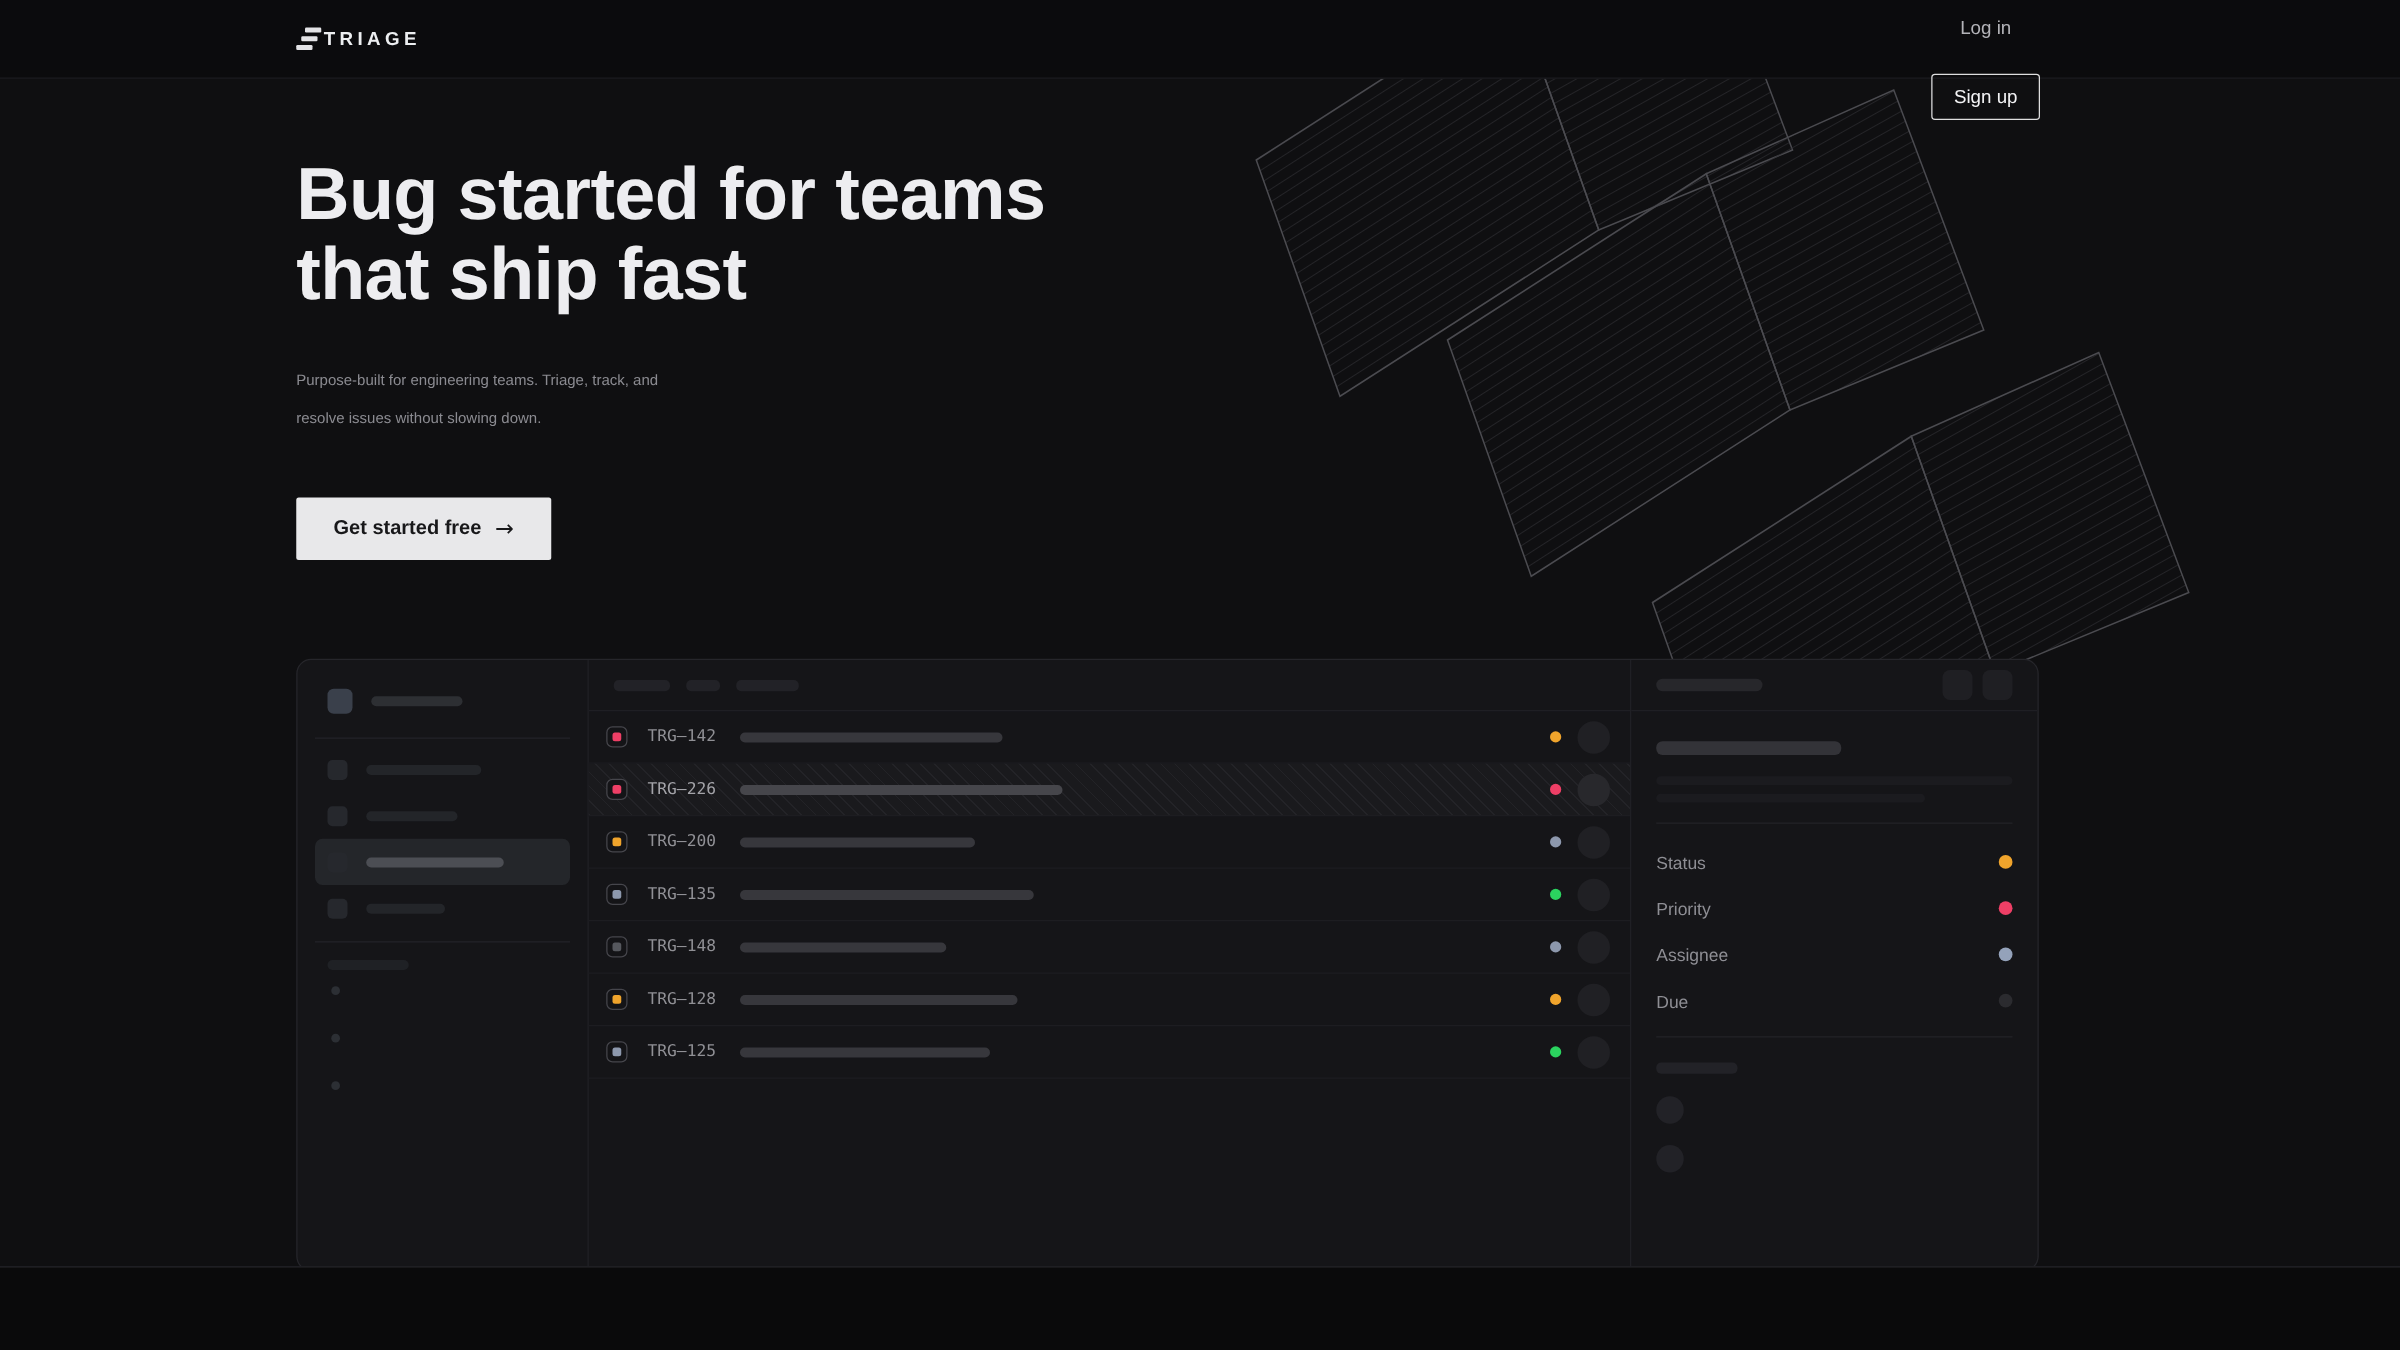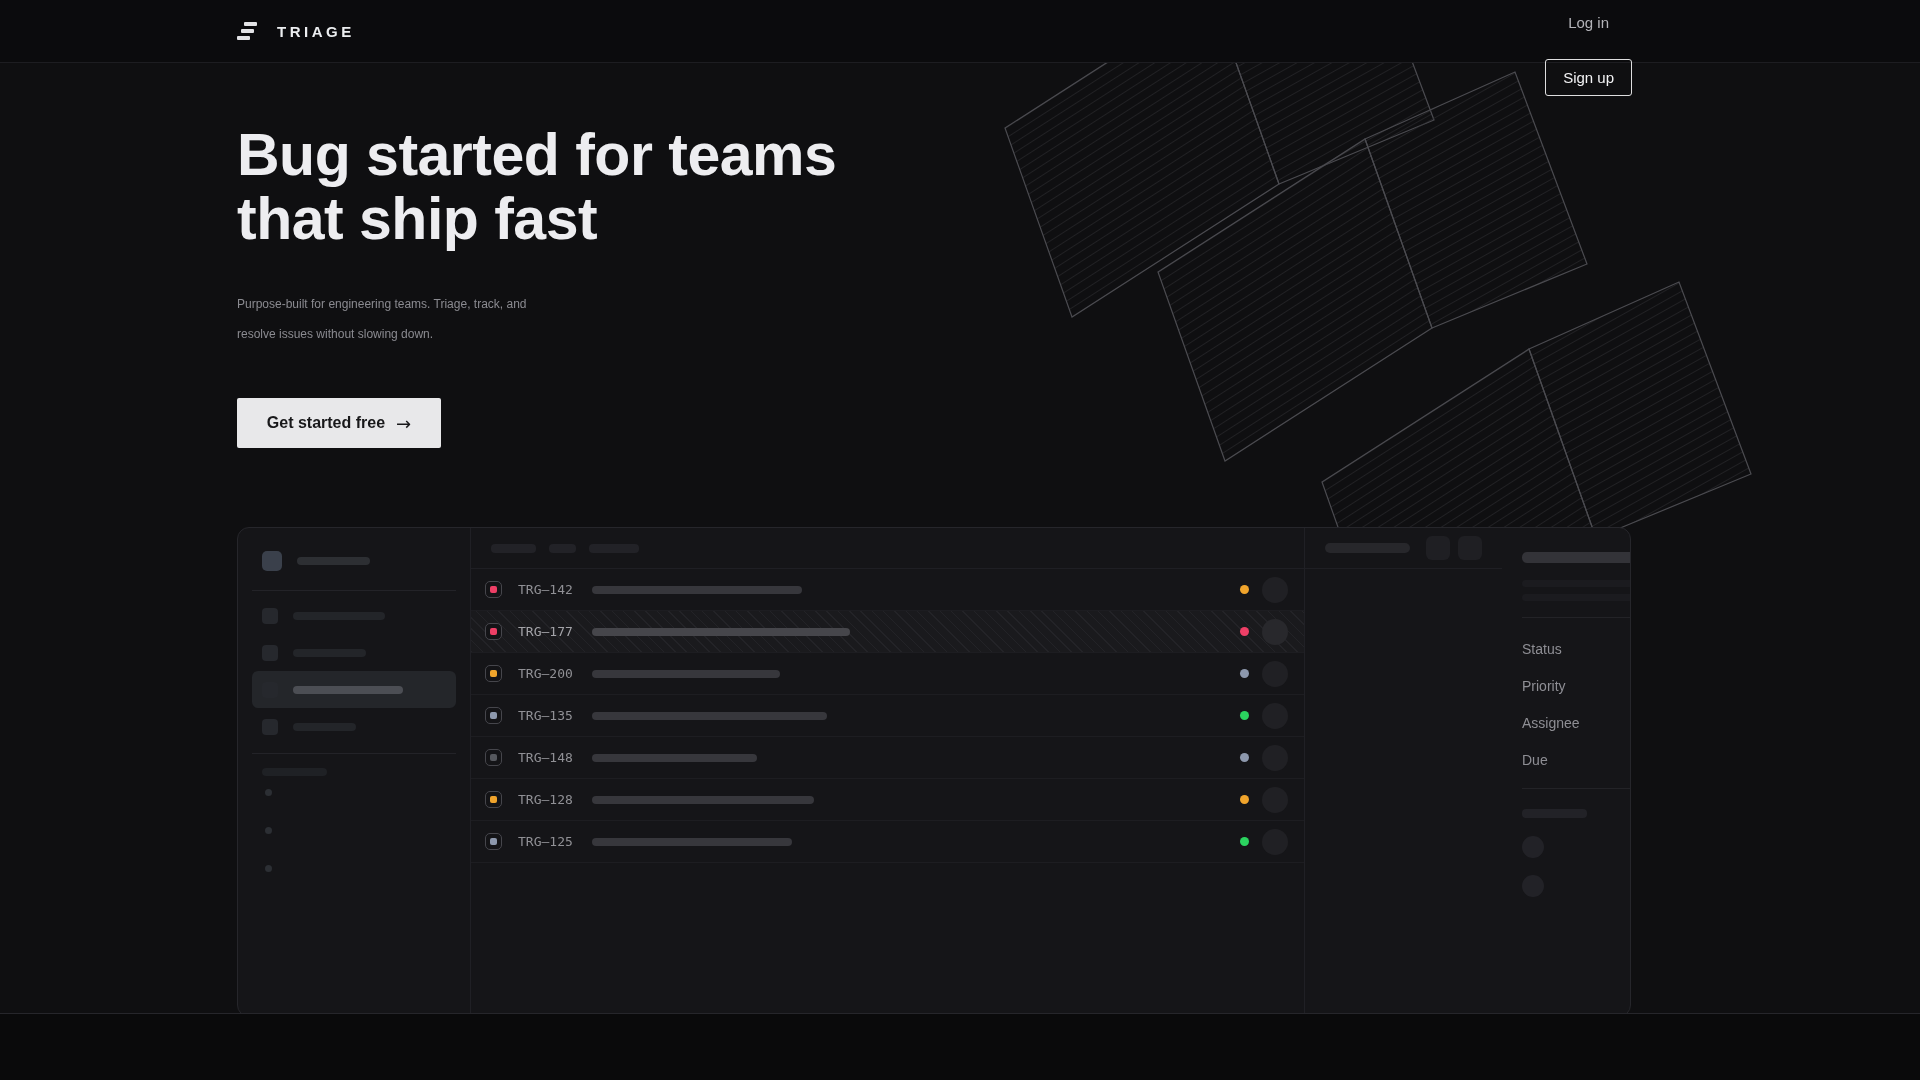--- a/index.html
+++ b/index.html
@@ -20,7 +20,7 @@
     background:#0b0b0d; border-bottom:1px solid #1d1d21;
     display:flex; align-items:center; padding:0 288px 0 237px;
   }
-  .brand { display:flex; align-items:center; gap:20px; }
+  .brand { display:flex; align-items:center; gap:2px; }
   .logo-bars { display:flex; flex-direction:column; gap:2.5px; }
   .logo-bars i { display:block; width:13px; height:4.5px; border-radius:1px; background:#e3e3e6; }
   .logo-bars i:nth-child(1){ margin-left:7px; }

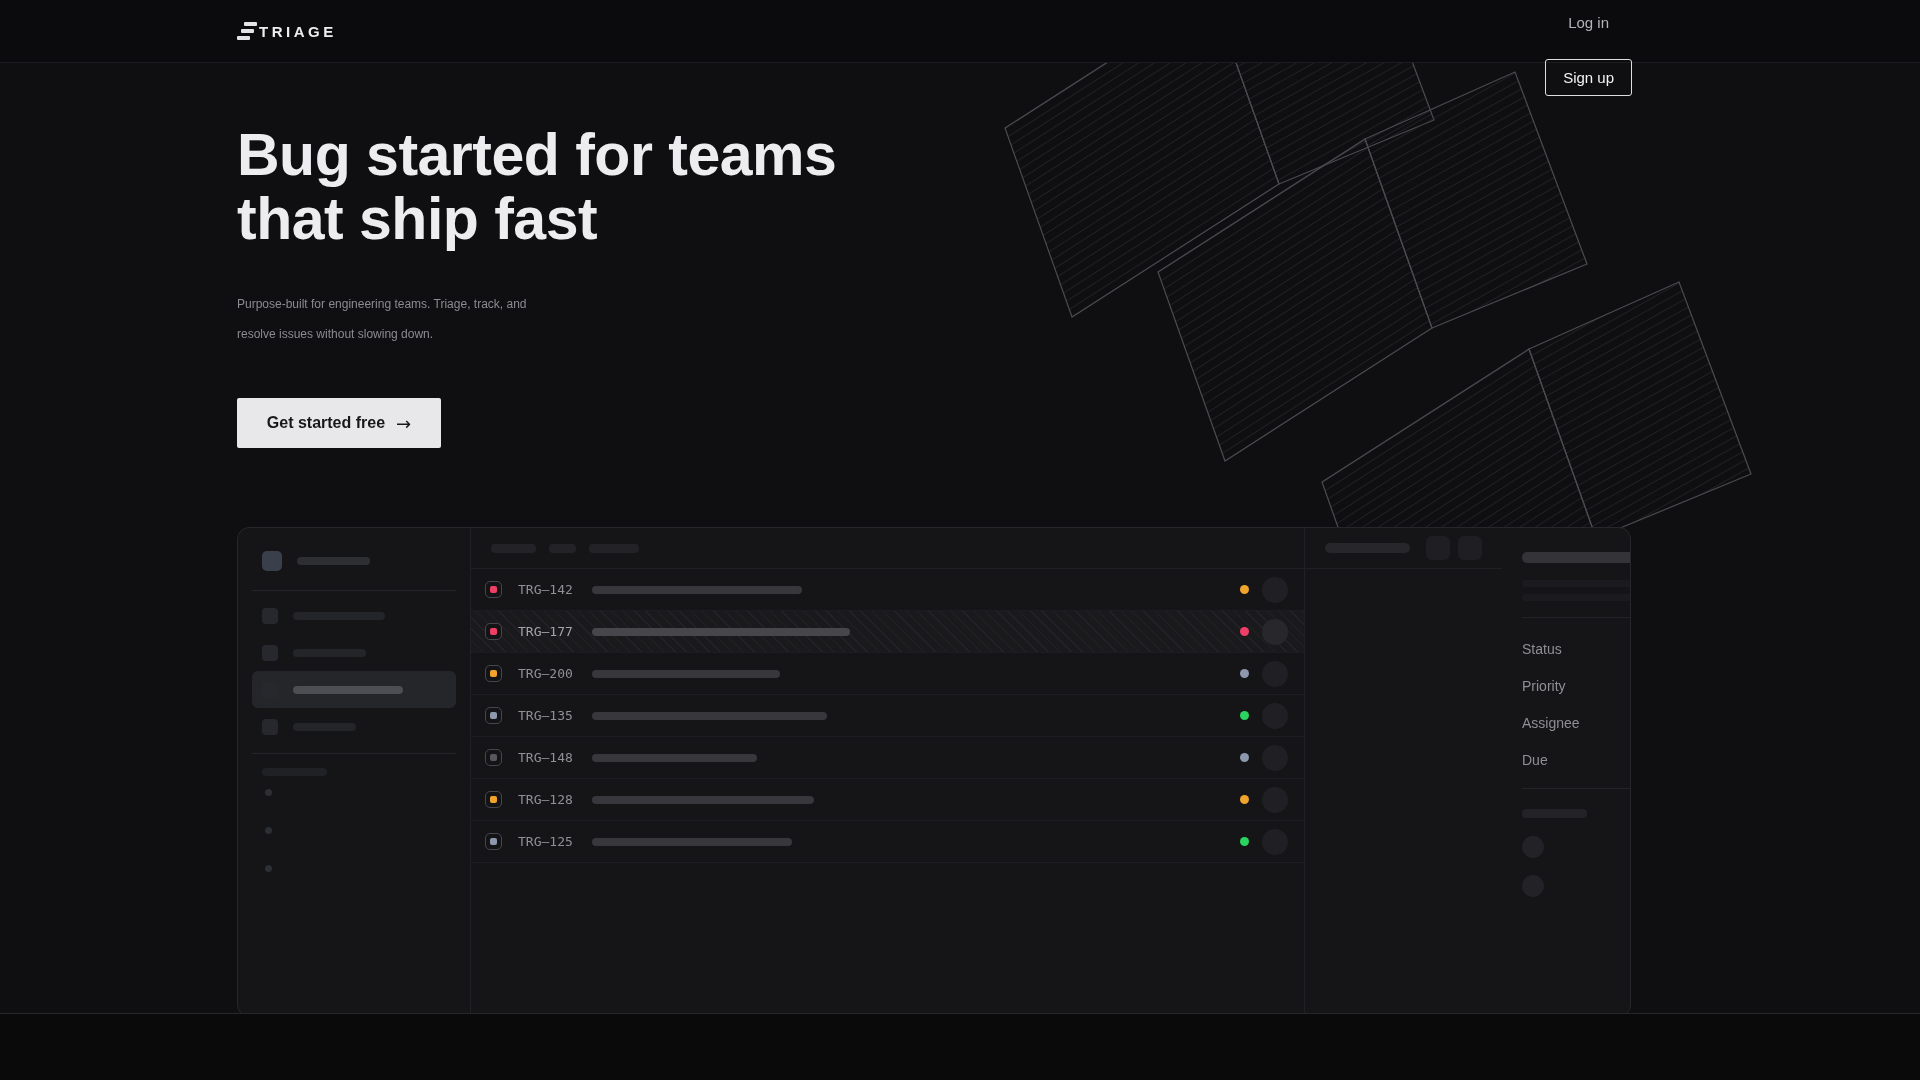--- a/index.html
+++ b/index.html
@@ -227,7 +227,7 @@
     <span class="chk">
             <i style="background: rgb(238, 63, 102);"></i>
           </span>
-    <span class="iid">TRG–177</span>
+    <span class="iid">TRG–226</span>
     <span class="ibar" style="width: 258px;"></span>
     <span class="rspace"></span>
     <span class="rdot" style="background: rgb(238, 63, 102);"></span>

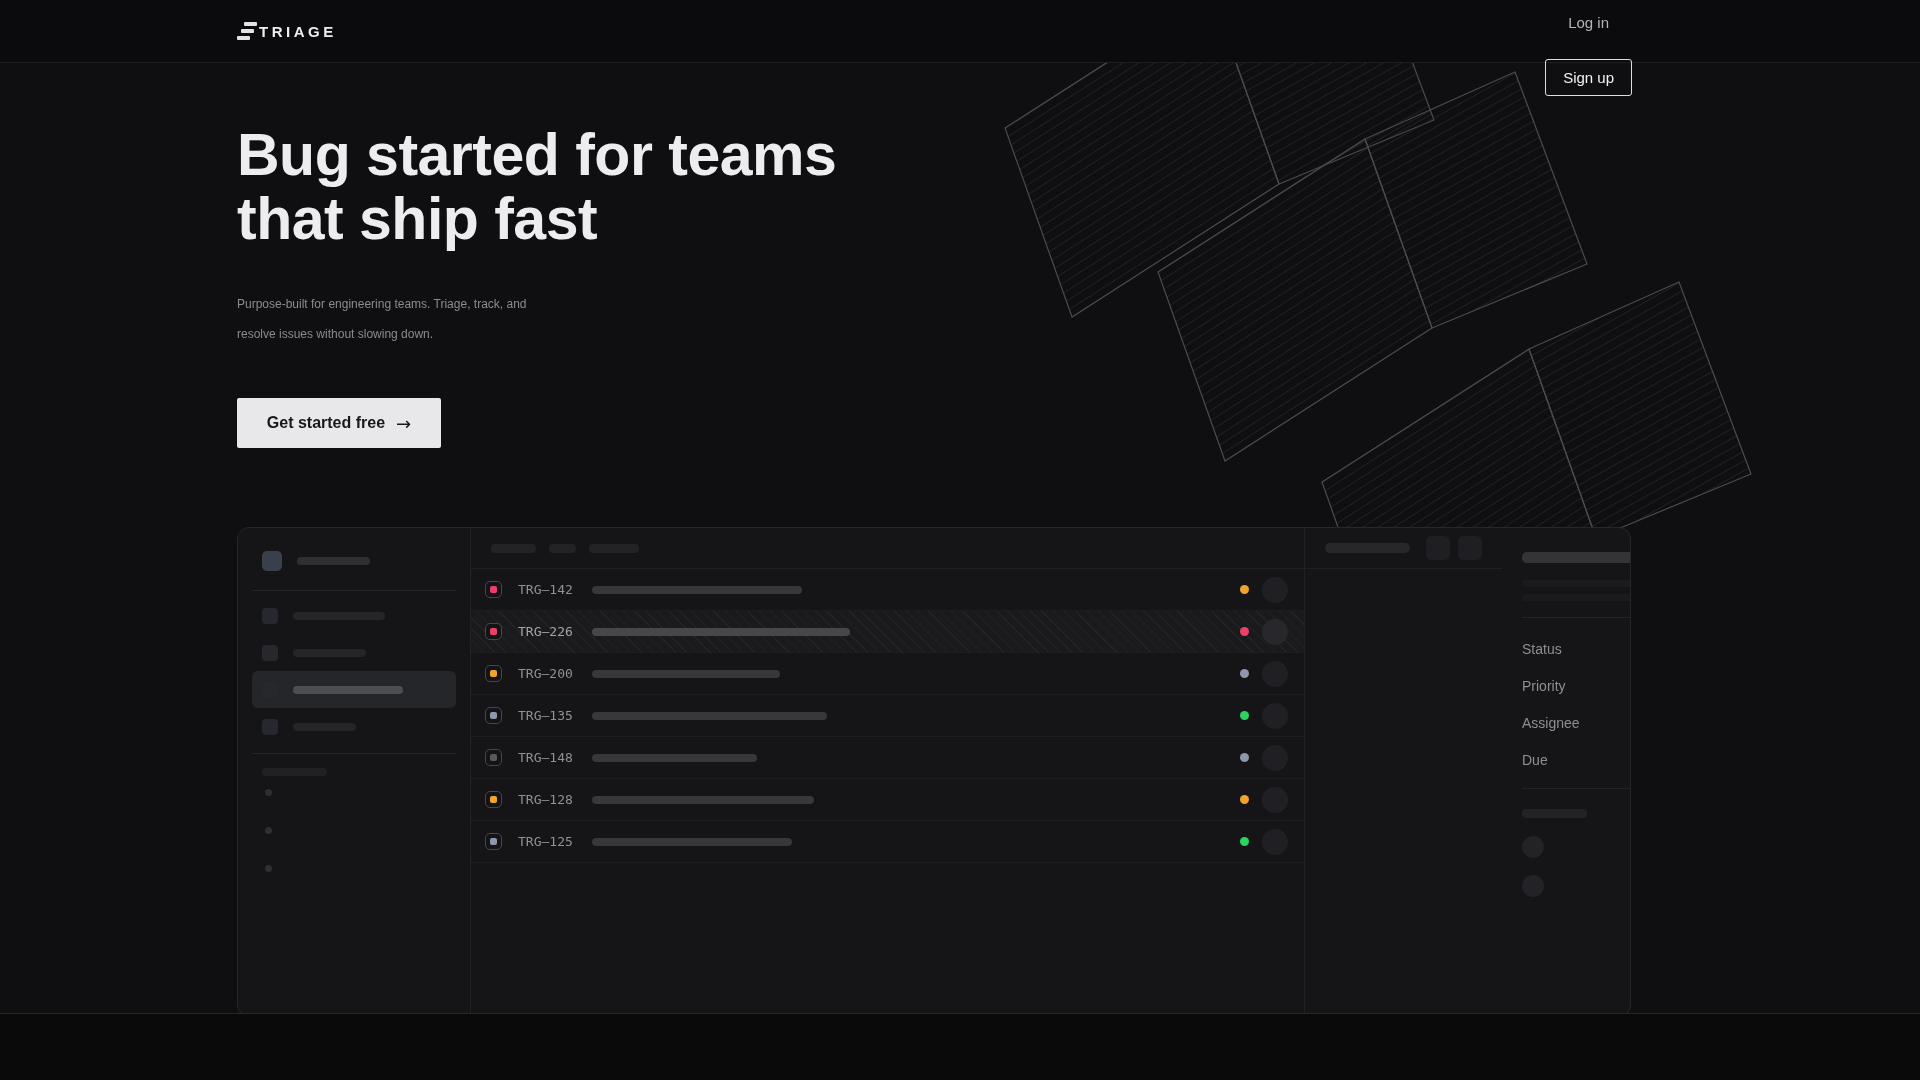--- a/index.html
+++ b/index.html
@@ -94,7 +94,7 @@
   .row.selected .iav { background:#28282c; }
 
   
-  .panel { width:326px; border-left:1px solid #202025; display:flex; flex-shrink:0;text-align:center; }
+  .panel { width:326px; border-left:1px solid #202025; display:flex; flex-direction:column; flex-shrink:0;text-align:center; }
   .p-head { height:41px; border-bottom:1px solid #1f1f24; display:flex; align-items:center; gap:8px; padding:0 20px; flex-shrink:0; }
   .p-head .pill { width:85px; height:10px; border-radius:5px; background:#27272b; }
   .p-btn { width:24px; height:24px; border-radius:6px; background:#1f1f23; border:none; cursor:pointer; }

